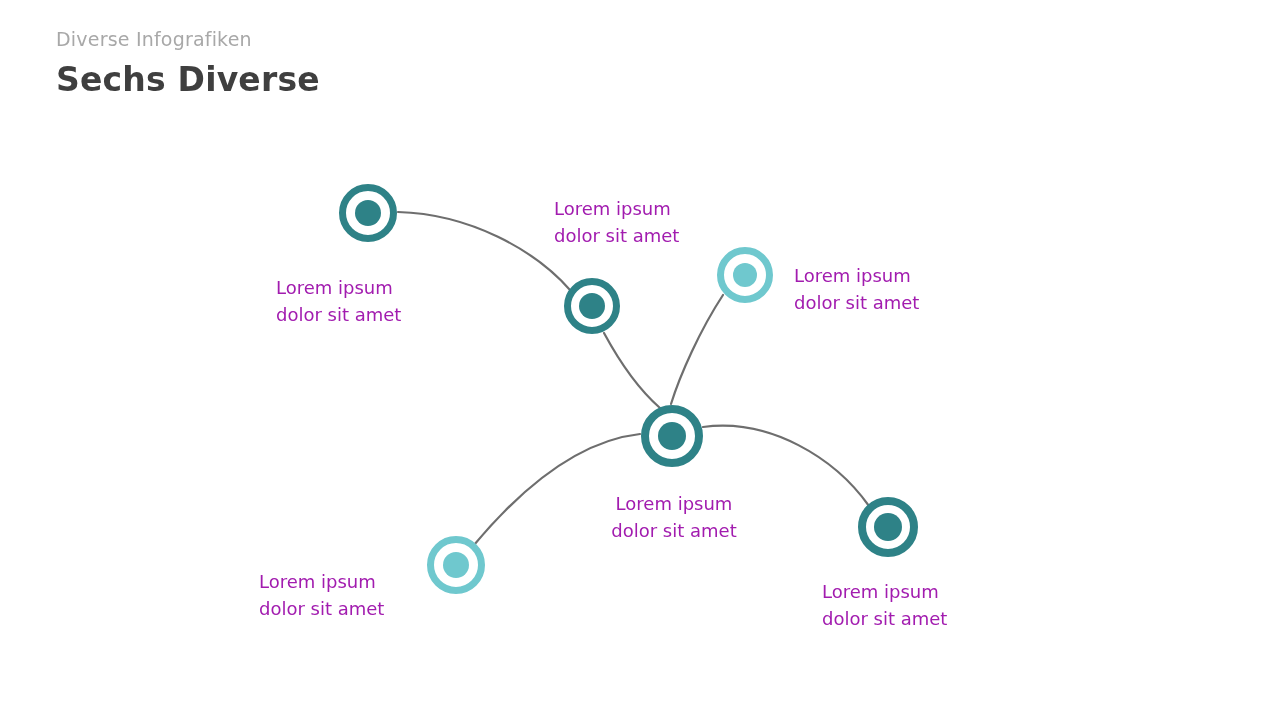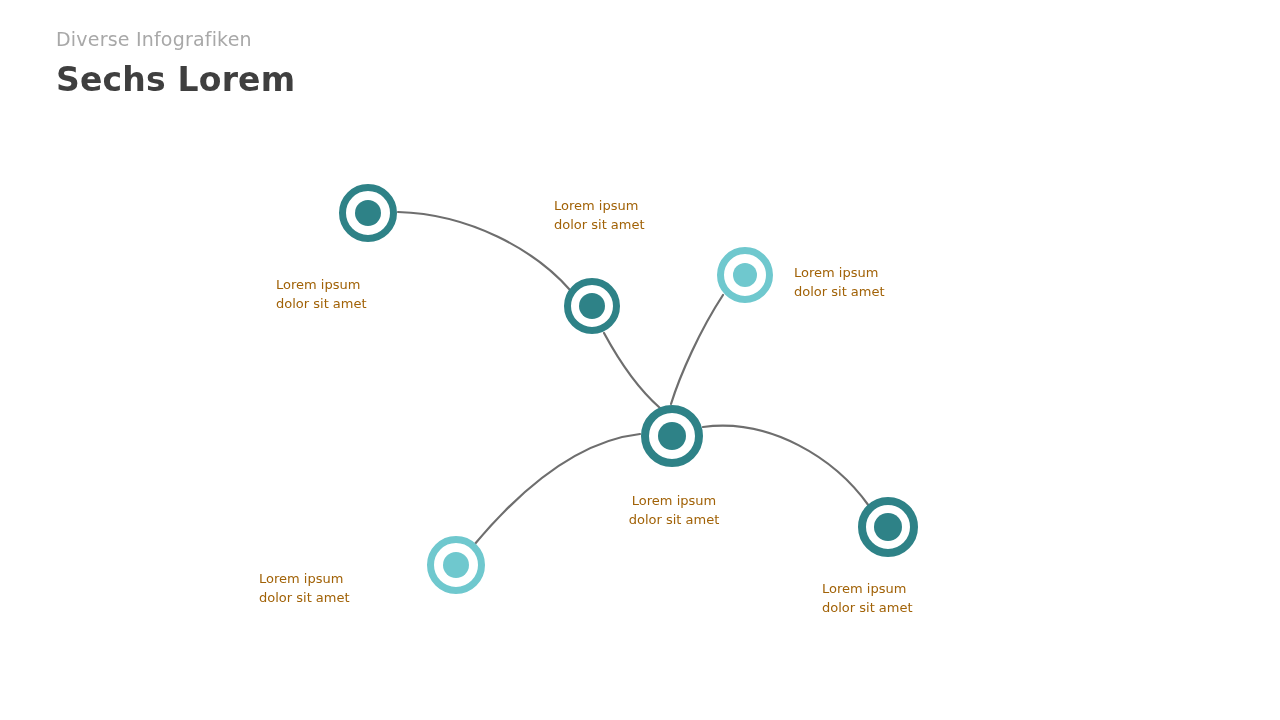--- a/index.html
+++ b/index.html
@@ -98,7 +98,7 @@
 
   <div id="header">
     <div id="eyebrow">Diverse Infografiken</div>
-    <div id="title">Sechs Lorem</div>
+    <div id="title">Sechs Diverse</div>
   </div>
 
   <div id="diagram">

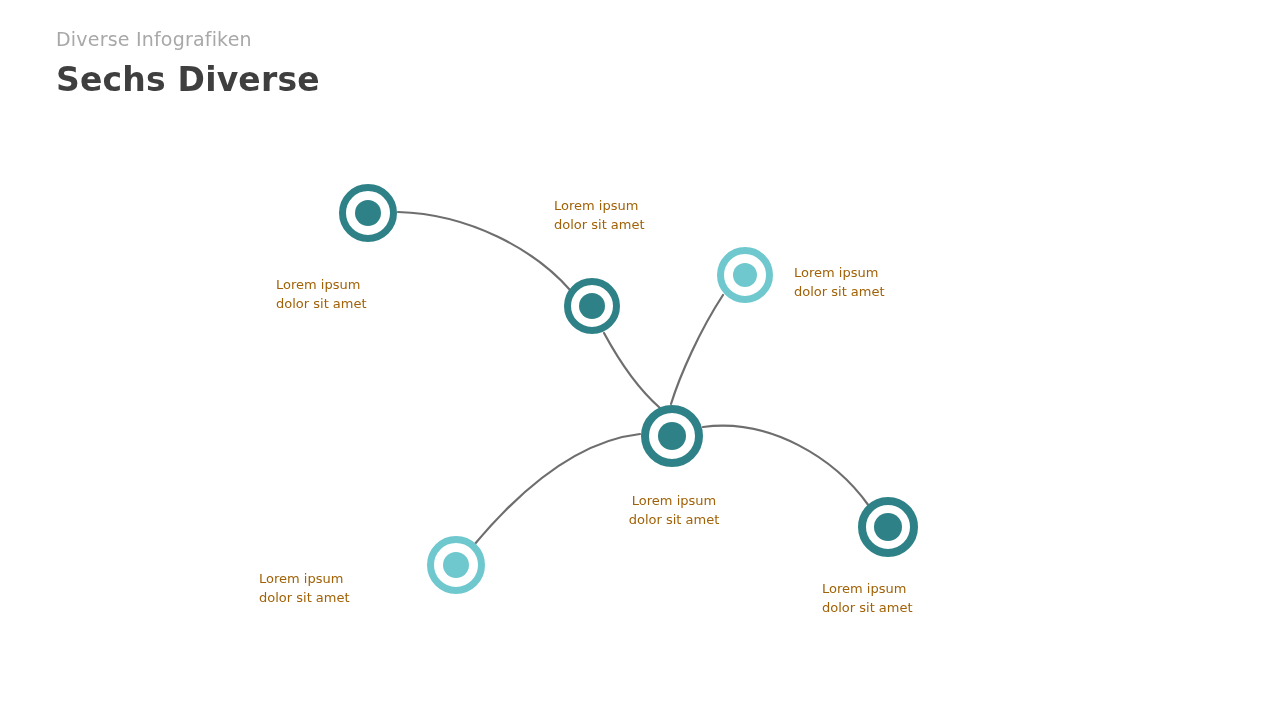--- a/index.html
+++ b/index.html
@@ -82,9 +82,9 @@
   .node-label {
     position: absolute;
     font-family: "DejaVu Sans", sans-serif;
-    font-size: 13px;
+    font-size: 18px;
     font-weight: 400;
-    color: #a16207;
+    color: #a21caf;
     line-height: 1.48;
     white-space: nowrap;
   }

